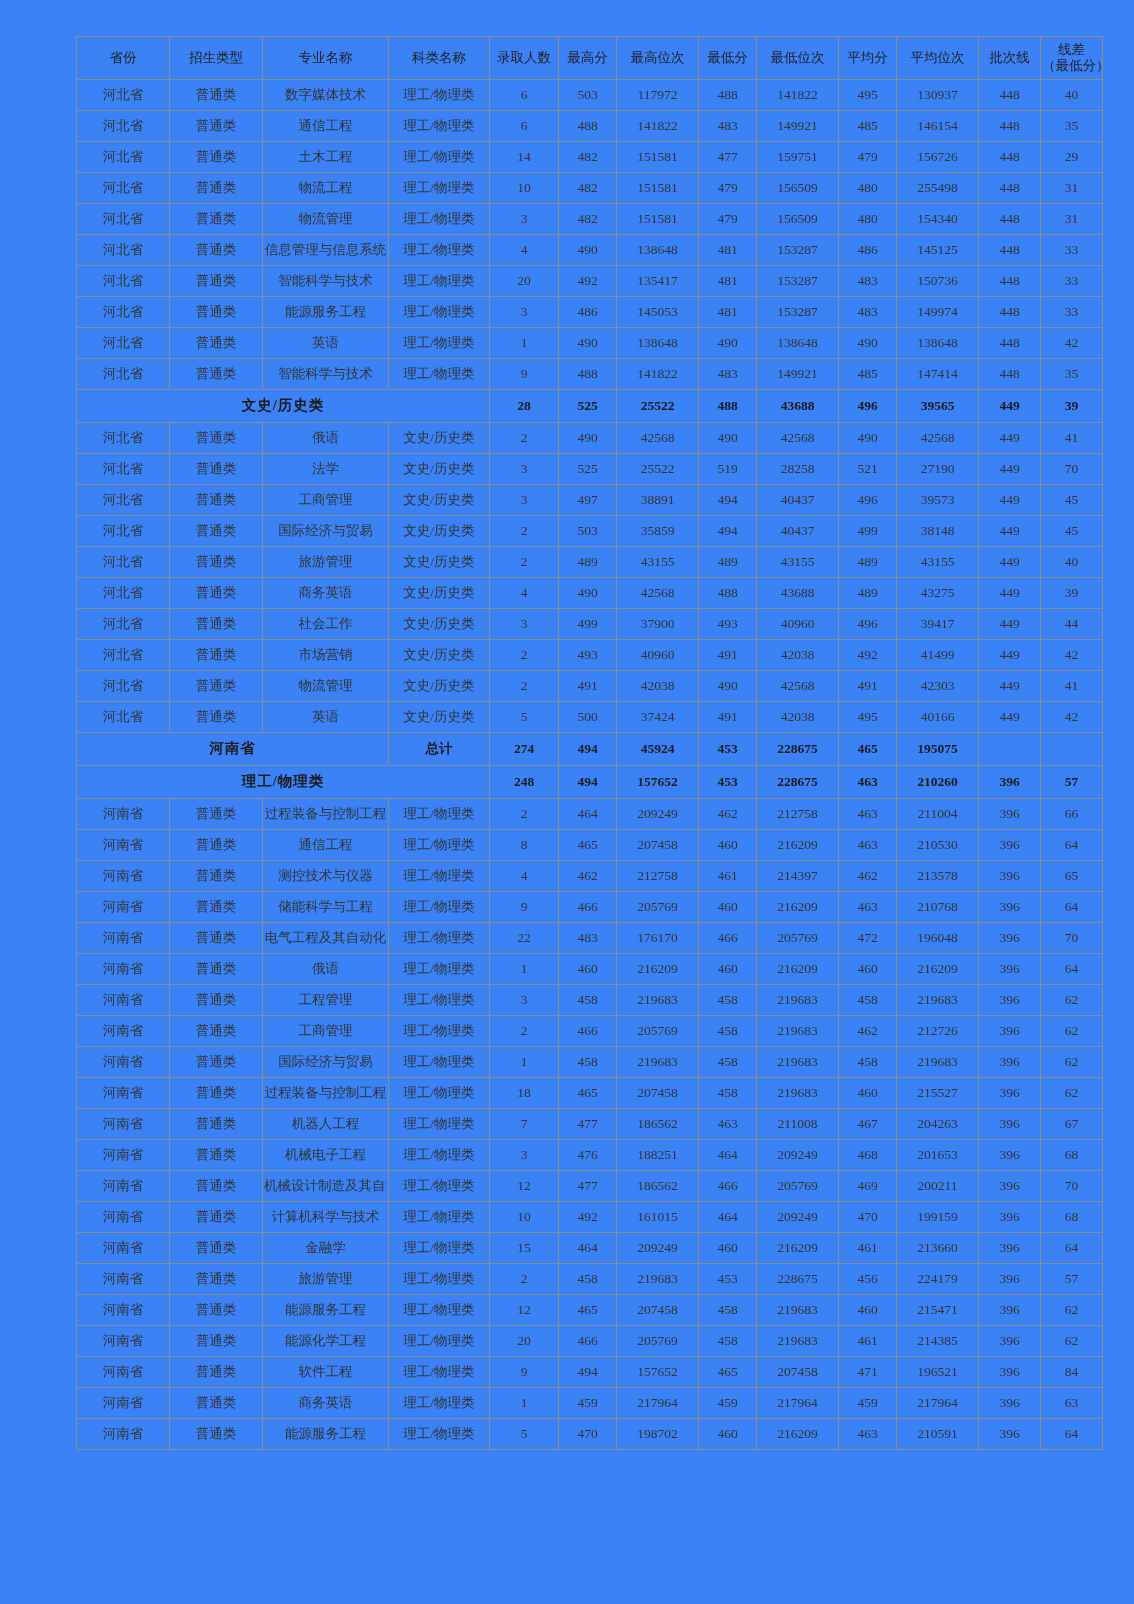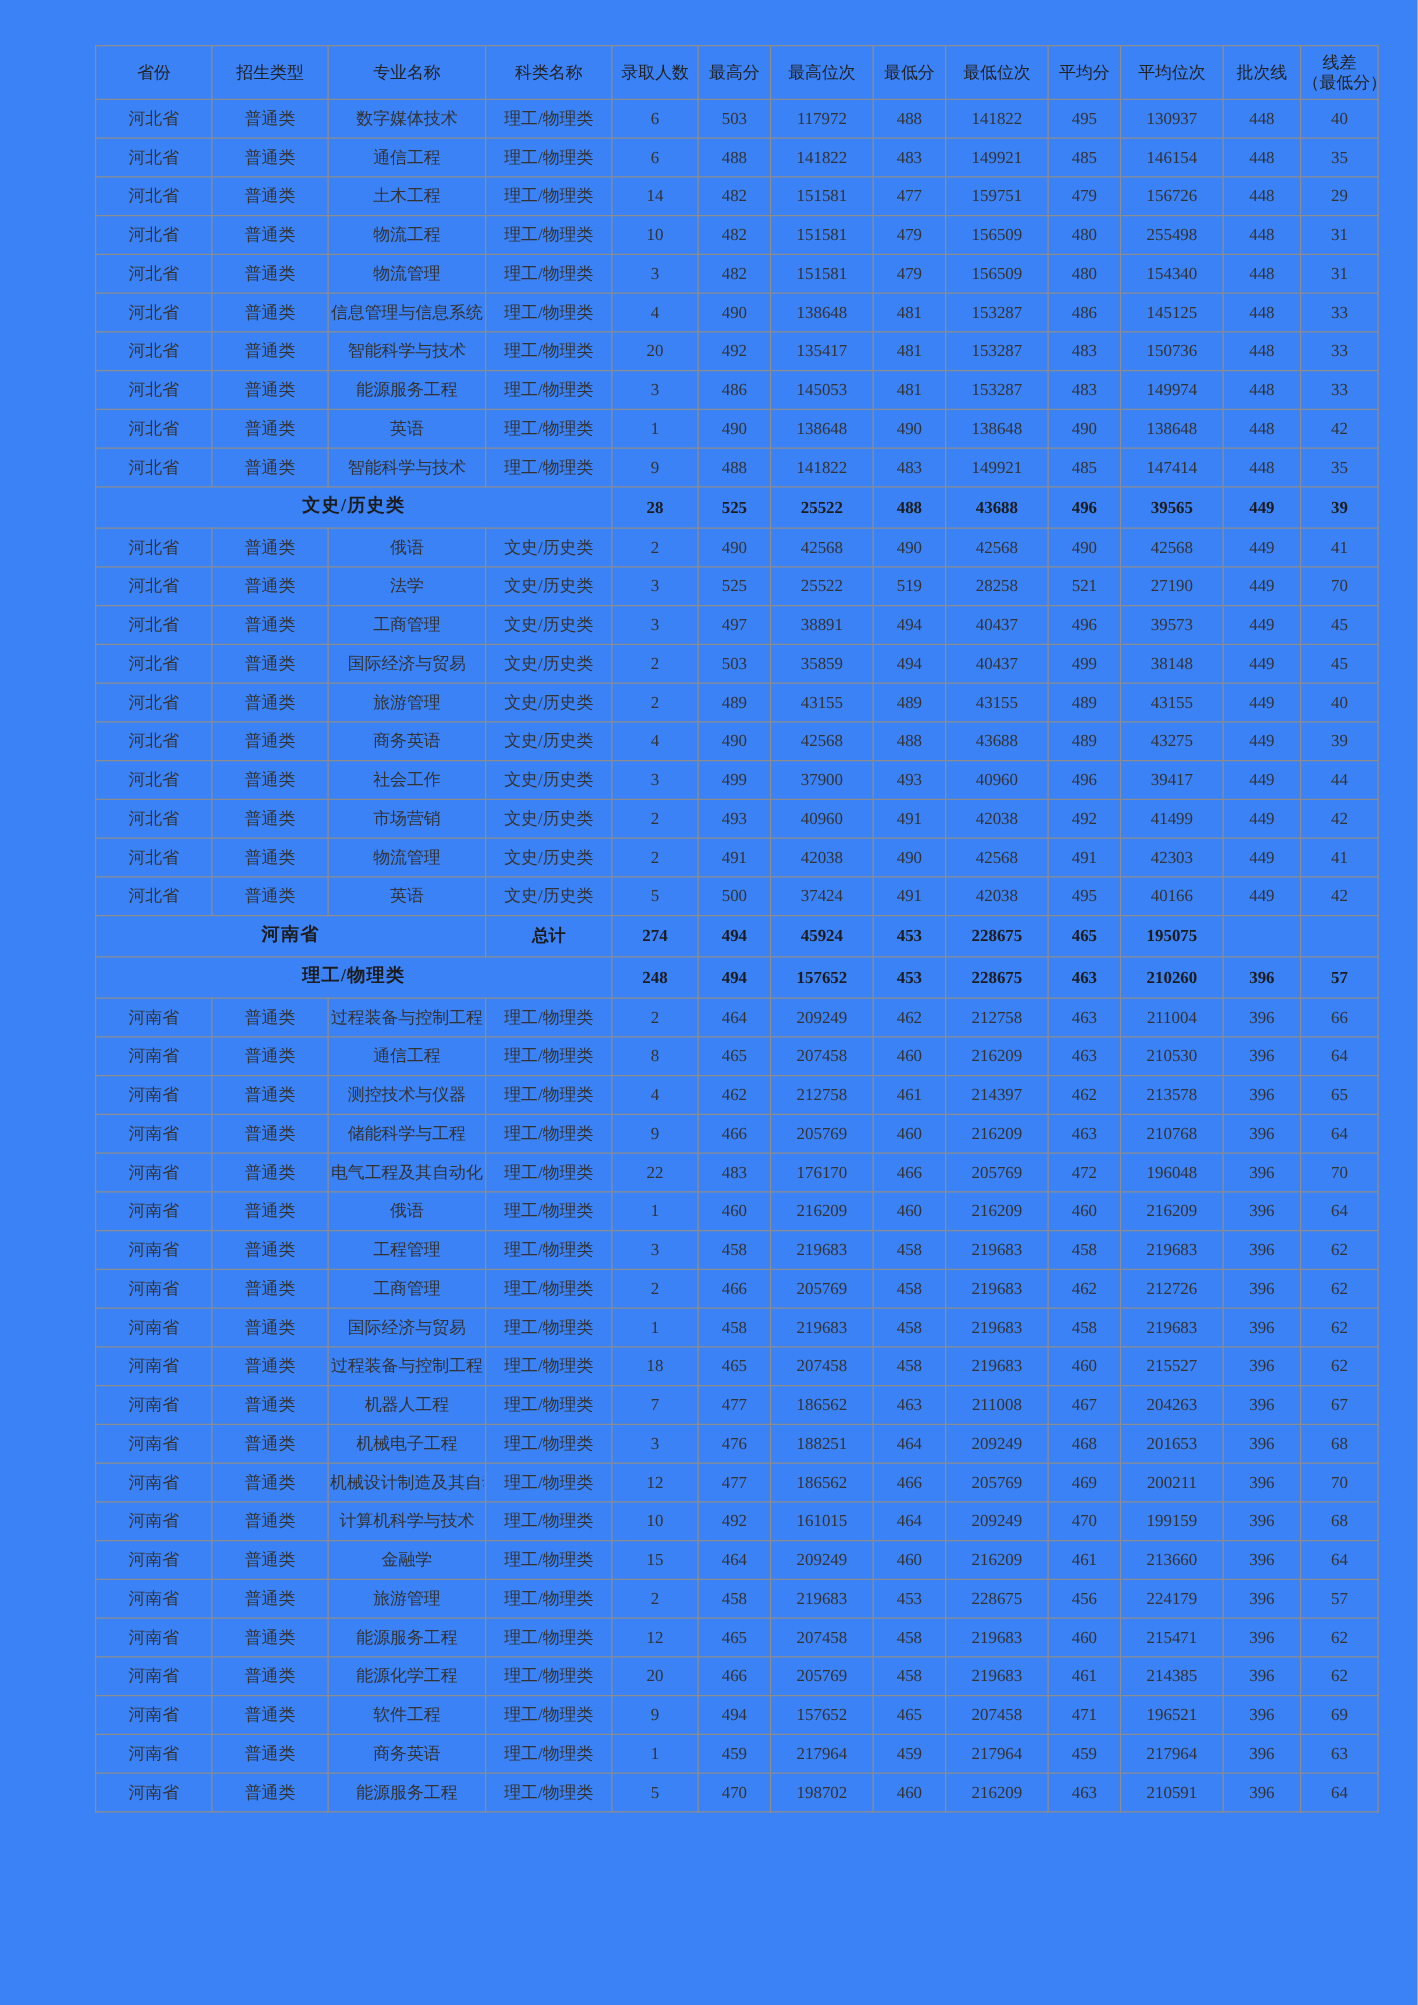--- a/index.html
+++ b/index.html
@@ -1058,7 +1058,7 @@
           <td>471</td>
           <td>196521</td>
           <td>396</td>
-          <td>69</td>
+          <td>84</td>
         </tr>
         <tr>
           <td>

